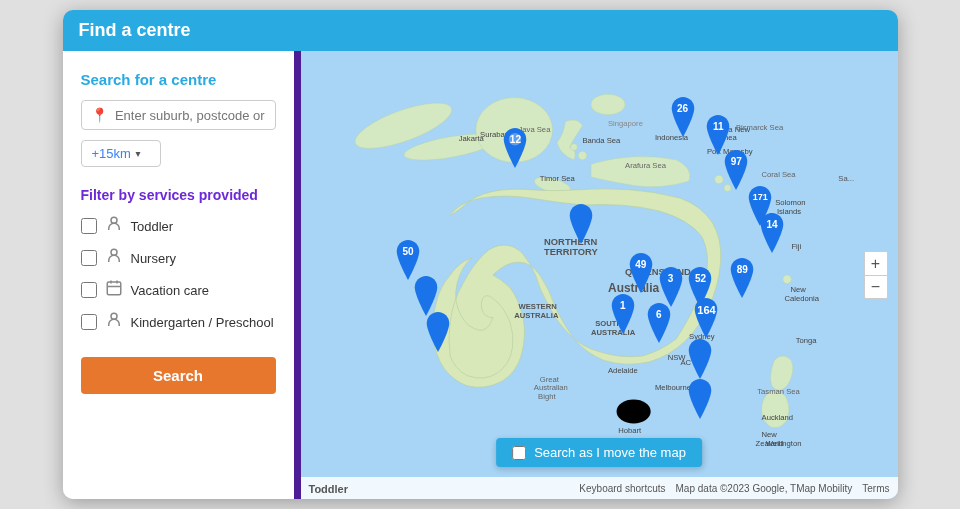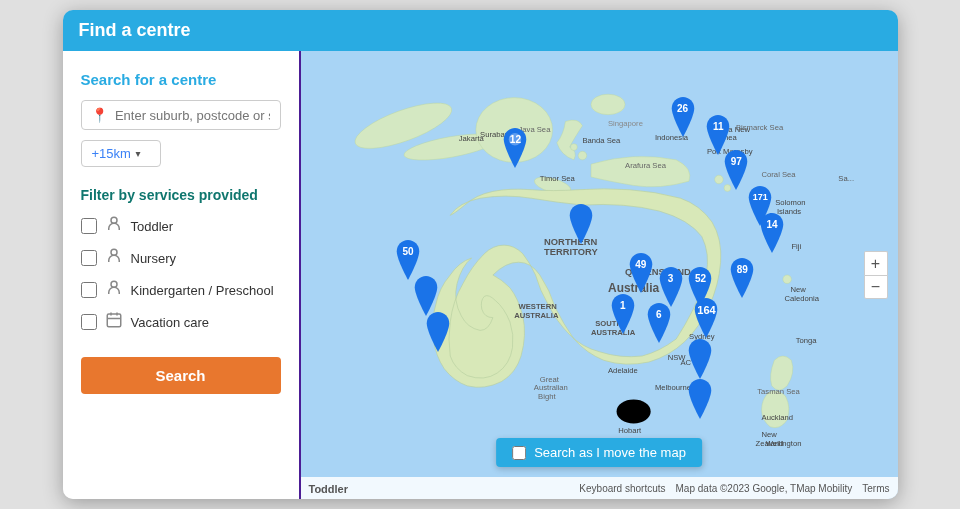--- a/index.html
+++ b/index.html
@@ -42,7 +42,7 @@
       background: white;
       padding: 20px 18px;
       overflow-y: auto;
-      border-right: 2px solid #4c1d95;
+      border-right: 7px solid #4c1d95;
     }
     .sidebar-section-title {
       color: #29abe2;

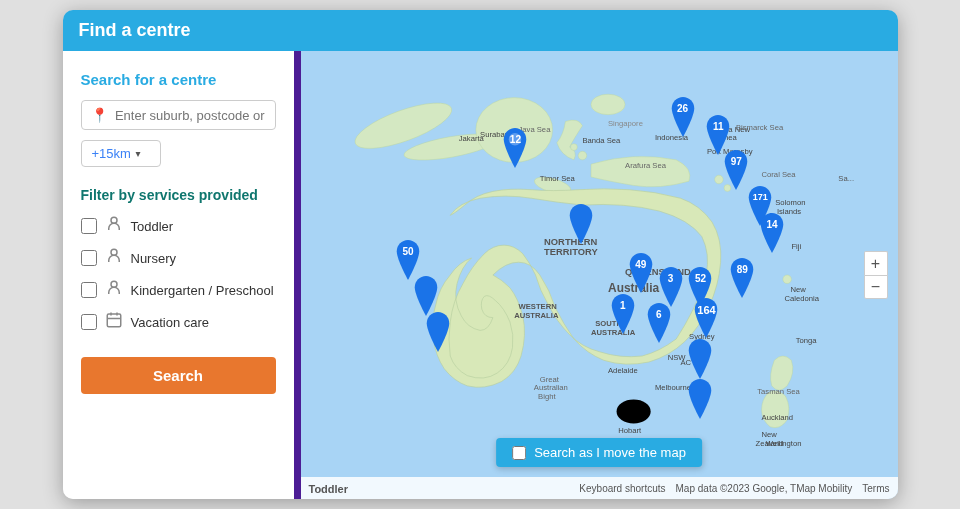--- a/index.html
+++ b/index.html
@@ -100,7 +100,7 @@
       color: #555;
     }
     .filter-title {
-      color: #0f766e;
+      color: #6d28d9;
       font-size: 14px;
       font-weight: 700;
       margin-bottom: 12px;

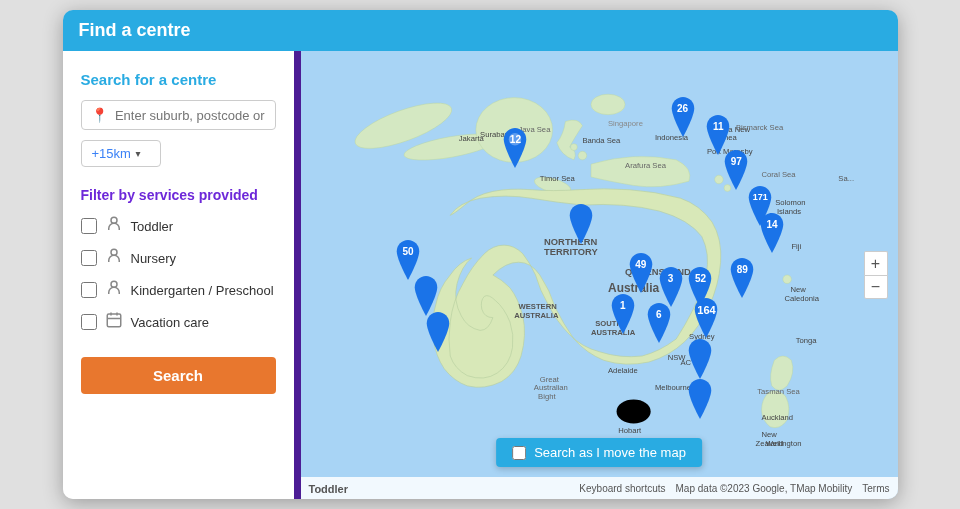--- a/index.html
+++ b/index.html
@@ -289,16 +289,6 @@
           <label class="filter-label" for="nursery">Nursery</label>
         </li>
         <li class="filter-item">
-          <input type="checkbox" id="kindergarten" style="">
-          <span class="filter-icon">
-            <svg width="18" height="18" viewBox="0 0 24 24" fill="none" stroke="#888" stroke-width="2">
-              <circle cx="12" cy="7" r="4"></circle>
-                <path d="M5 20v-2a7 7 0 0114 0v2"></path>
-            </svg>
-          </span>
-          <label class="filter-label" for="kindergarten">Kindergarten / Preschool</label>
-        </li>
-        <li class="filter-item">
           <input type="checkbox" id="vacation" style="">
           <span class="filter-icon">
             <svg width="18" height="18" viewBox="0 0 24 24" fill="none" stroke="#888" stroke-width="2">
@@ -309,6 +299,16 @@
             </svg>
           </span>
           <label class="filter-label" for="vacation">Vacation care</label>
+        </li>
+        <li class="filter-item">
+          <input type="checkbox" id="kindergarten" style="">
+          <span class="filter-icon">
+            <svg width="18" height="18" viewBox="0 0 24 24" fill="none" stroke="#888" stroke-width="2">
+              <circle cx="12" cy="7" r="4"></circle>
+                <path d="M5 20v-2a7 7 0 0114 0v2"></path>
+            </svg>
+          </span>
+          <label class="filter-label" for="kindergarten">Kindergarten / Preschool</label>
         </li>
       </ul>
 

